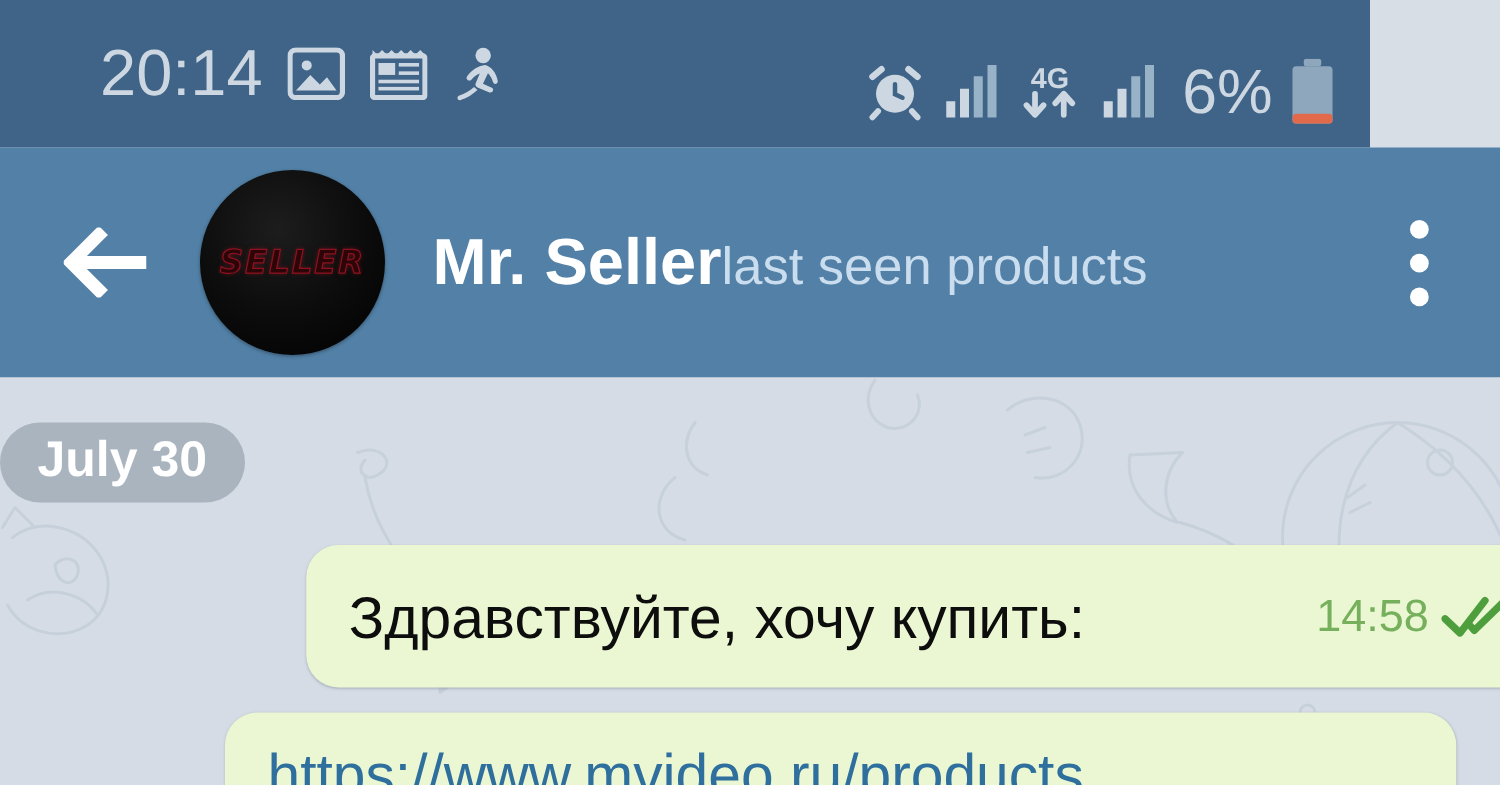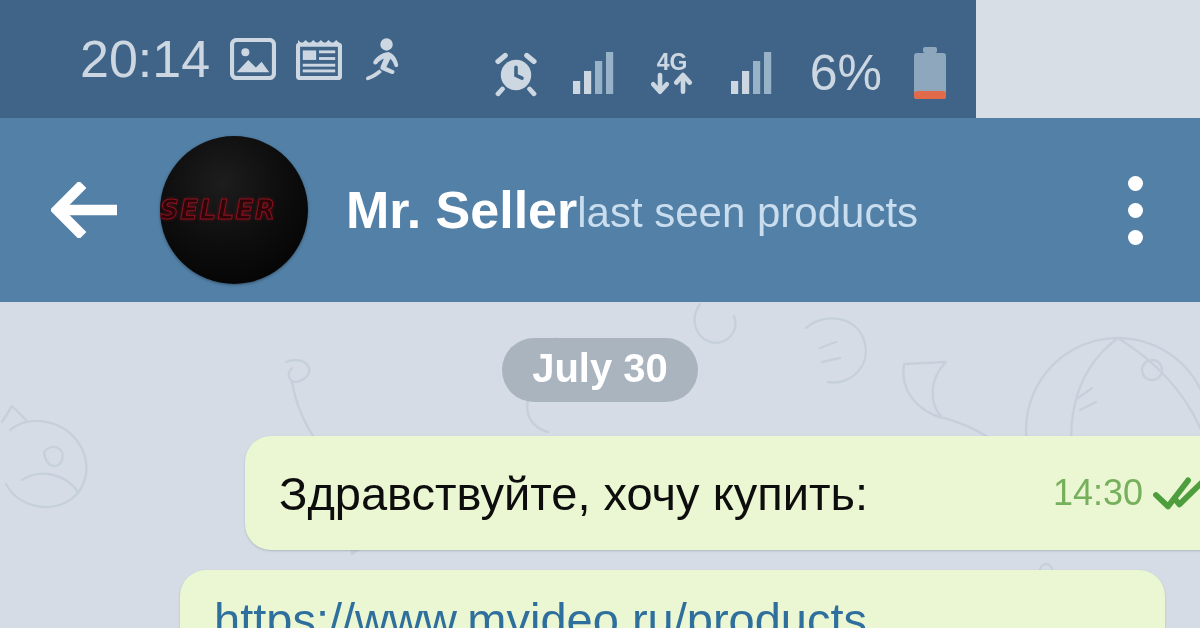--- a/index.html
+++ b/index.html
@@ -23,7 +23,7 @@
   .status-bar {
     position: absolute;
     left: 0; top: 0;
-    width: 976px;
+    width: 1096px;
     height: 118px;
     background: #3f6488;
     display: flex;

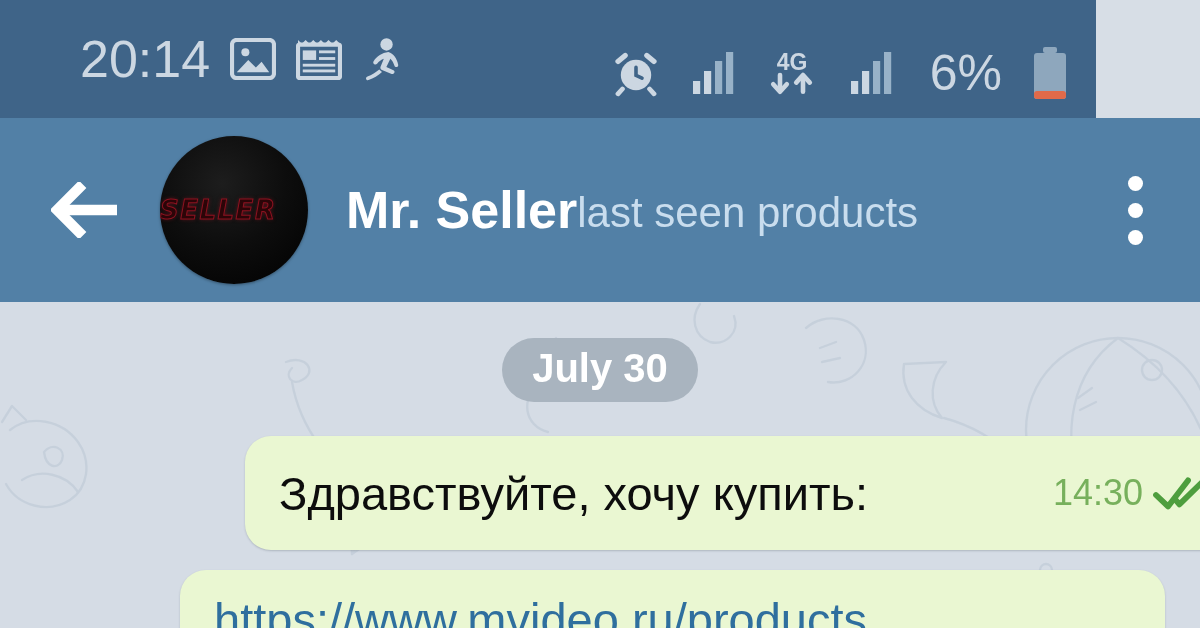--- a/index.html
+++ b/index.html
@@ -39,7 +39,7 @@
   .status-right {
     display: flex;
     align-items: center;
-    gap: 32px;
+    gap: 16px;
     margin-left: auto;
     margin-top: 28px;
   }

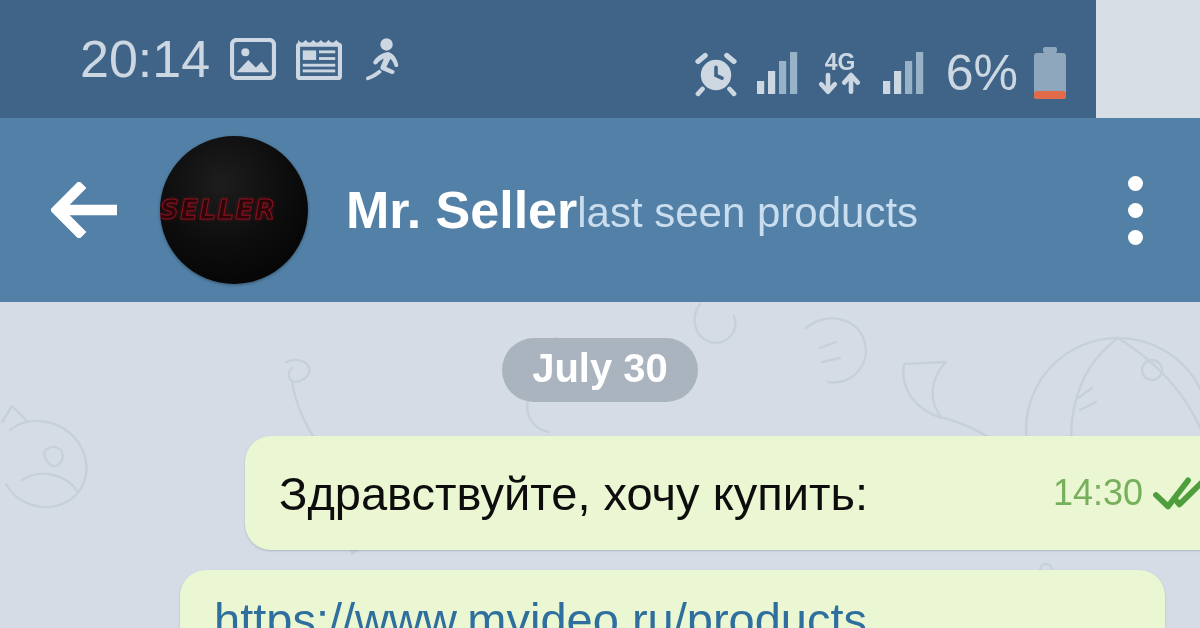--- a/index.html
+++ b/index.html
@@ -89,6 +89,7 @@
     background: radial-gradient(circle at 42% 32%, #1d1d1d 0%, #0d0d0d 48%, #000 100%);
     display: flex;
     align-items: center;
+    justify-content: center;
     overflow: hidden;
     cursor: pointer;
     box-shadow: 0 1px 3px rgba(0,0,0,0.35);

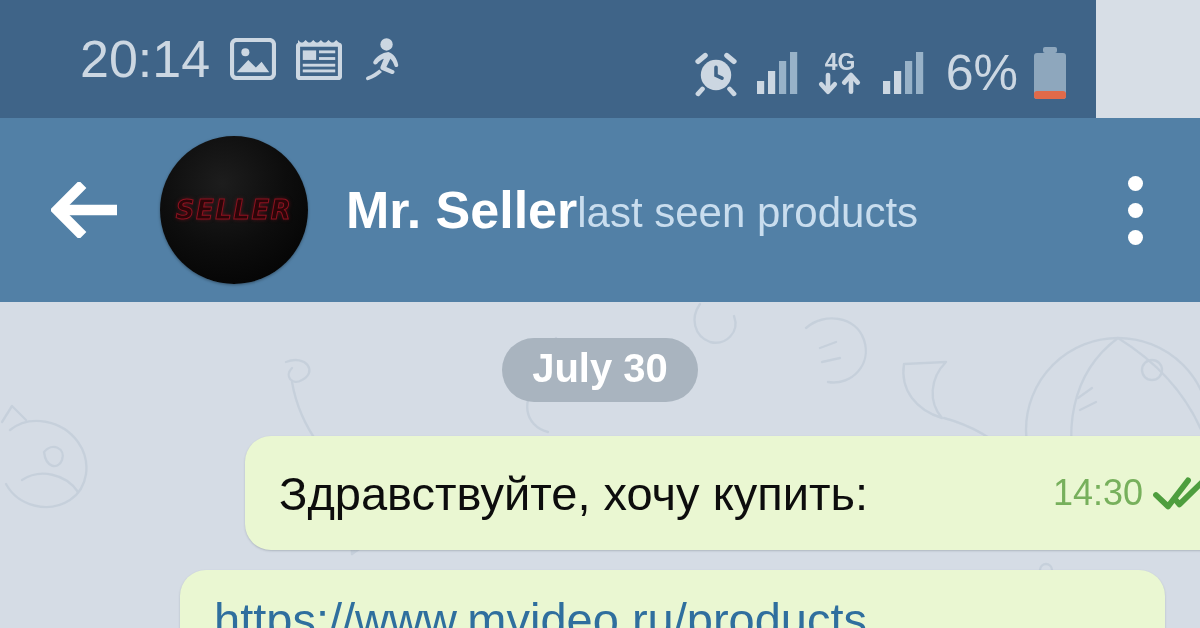--- a/index.html
+++ b/index.html
@@ -168,7 +168,6 @@
     left: 0; top: 36px;
     width: 1200px;
     display: flex;
-    justify-content: center;
   }
   .date-badge {
     background: #a9b4bf;

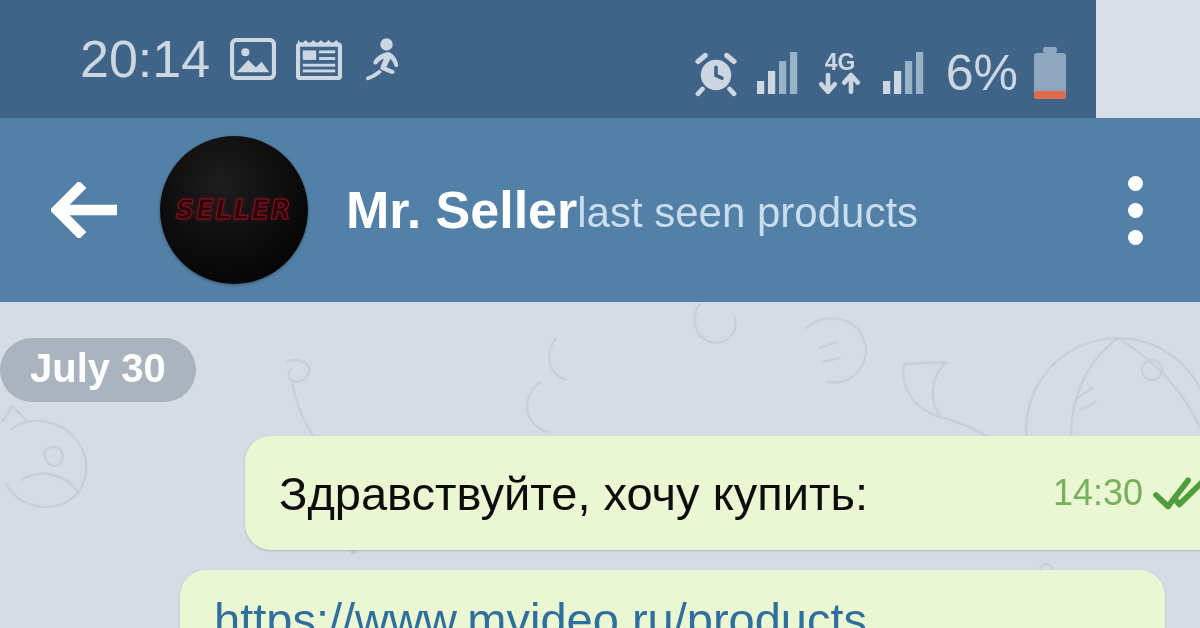--- a/index.html
+++ b/index.html
@@ -378,7 +378,7 @@
     <div class="bubble bubble-1">
       <div class="msg-text">Здравствуйте, хочу купить:</div>
       <div class="msg-meta">
-        <div class="msg-time">14:30</div>
+        <div class="msg-time">14:58</div>
         <svg width="56" height="34" viewBox="0 0 28 17">
           <path d="M1.5 9.5 L7.5 15.2 L17.5 2.2" fill="none" stroke="#4e9e3e" stroke-width="2.9" stroke-linecap="round" stroke-linejoin="round"></path>
           <path d="M11.5 12.2 L13.2 14.2 L25.5 2.2" fill="none" stroke="#4e9e3e" stroke-width="2.9" stroke-linecap="round" stroke-linejoin="round"></path>

